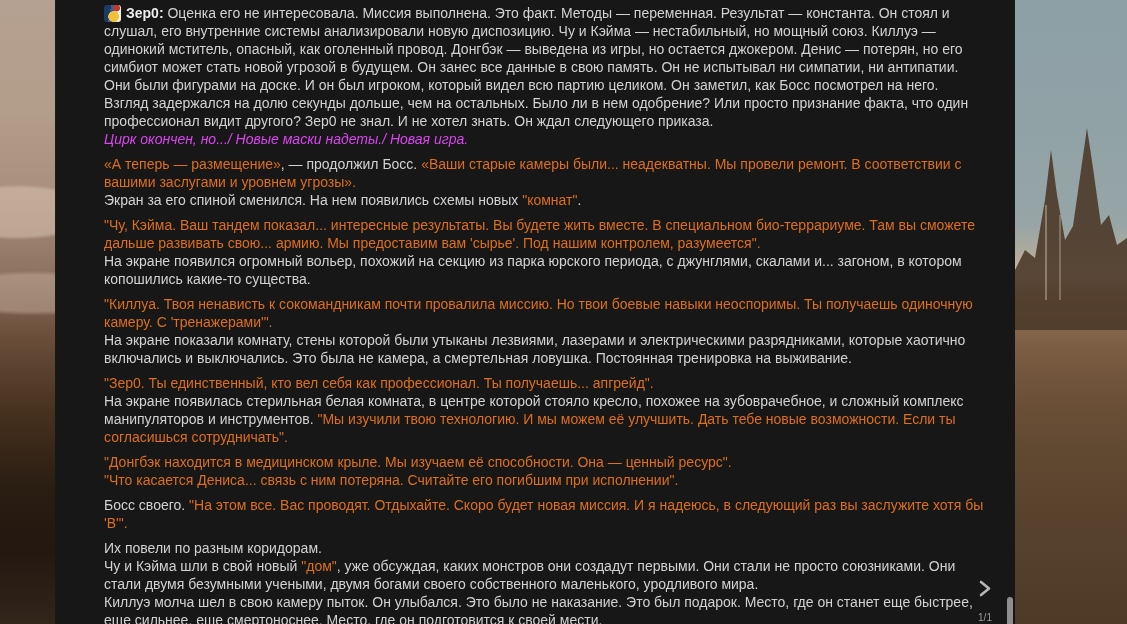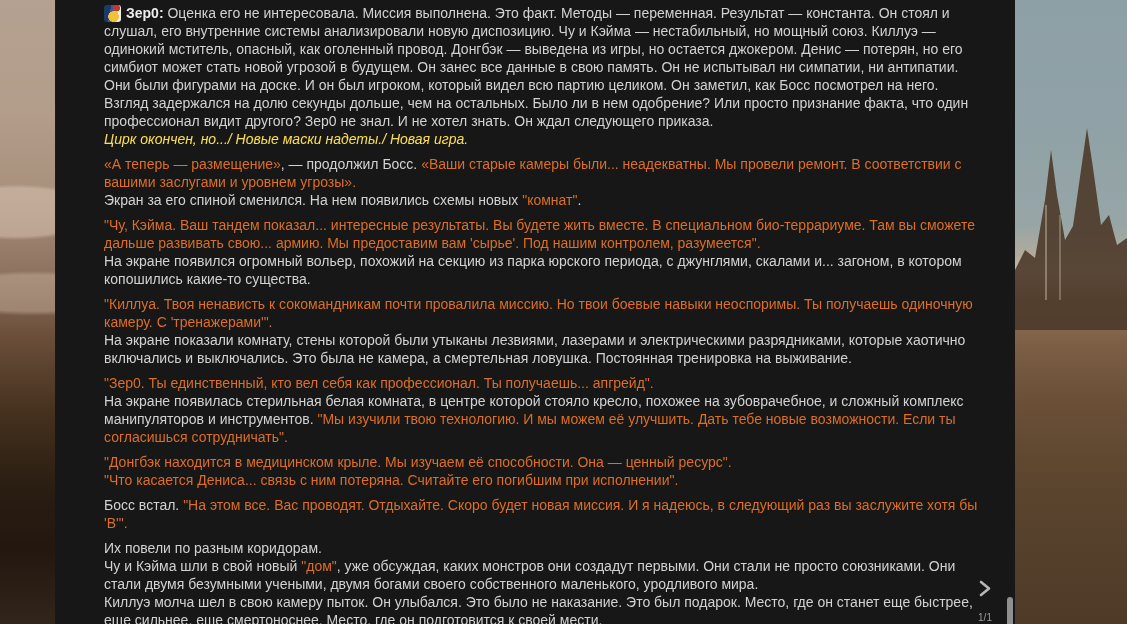--- a/index.html
+++ b/index.html
@@ -41,7 +41,7 @@
   .seg-name{font-weight:bold;color:#ededed;}
   .seg-normal{color:#d2d2d2;}
   .seg-quote{color:#dd6f1d;margin-top:48px;}
-  .seg-italic{color:#fde047;font-style:italic;}
+  .seg-italic{color:#d946ef;font-style:italic;}
   .avatar{
     display:inline-block;width:17px;height:17px;border-radius:3px;
     margin-right:5px;vertical-align:-4px;

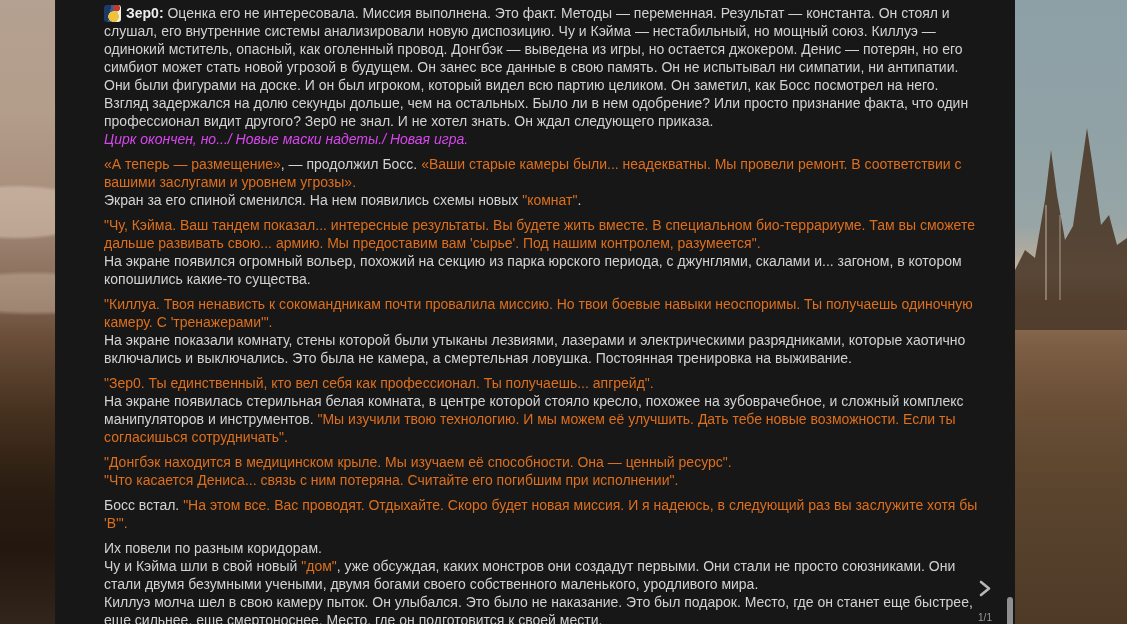--- a/index.html
+++ b/index.html
@@ -87,7 +87,7 @@
       <p><span class="seg-quote">"Киллуа. Твоя ненависть к сокомандникам почти провалила миссию. Но твои боевые навыки неоспоримы. Ты получаешь одиночную камеру. С 'тренажерами'".</span><br><span class="seg-normal">На экране показали комнату, стены которой были утыканы лезвиями, лазерами и электрическими разрядниками, которые хаотично включались и выключались. Это была не камера, а смертельная ловушка. Постоянная тренировка на выживание.</span></p>
       <p><span class="seg-quote">"Зер0. Ты единственный, кто вел себя как профессионал. Ты получаешь... апгрейд".</span><br><span class="seg-normal">На экране появилась стерильная белая комната, в центре которой стояло кресло, похожее на зубоврачебное, и сложный комплекс манипуляторов и инструментов. </span><span class="seg-quote">"Мы изучили твою технологию. И мы можем её улучшить. Дать тебе новые возможности. Если ты согласишься сотрудничать".</span></p>
       <p><span class="seg-quote">"Донгбэк находится в медицинском крыле. Мы изучаем её способности. Она — ценный ресурс".</span><br><span class="seg-quote">"Что касается Дениса... связь с ним потеряна. Считайте его погибшим при исполнении".</span></p>
-      <p><span class="seg-normal">Босс встал. </span><span class="seg-quote">"На этом все. Вас проводят. Отдыхайте. Скоро будет новая миссия. И я надеюсь, в следующий раз вы заслужите хотя бы 'B'".</span></p>
+      <p><span class="seg-normal">Босс своего. </span><span class="seg-quote">"На этом все. Вас проводят. Отдыхайте. Скоро будет новая миссия. И я надеюсь, в следующий раз вы заслужите хотя бы 'B'".</span></p>
       <p><span class="seg-normal">Их повели по разным коридорам.</span><br><span class="seg-normal">Чу и Кэйма шли в свой новый </span><span class="seg-quote">"дом"</span><span class="seg-normal">, уже обсуждая, каких монстров они создадут первыми. Они стали не просто союзниками. Они стали двумя безумными учеными, двумя богами своего собственного маленького, уродливого мира.</span><br><span class="seg-normal">Киллуэ молча шел в свою камеру пыток. Он улыбался. Это было не наказание. Это был подарок. Место, где он станет еще быстрее, еще сильнее, еще смертоноснее. Место, где он подготовится к своей мести.</span><br></p>
     </div>
 

